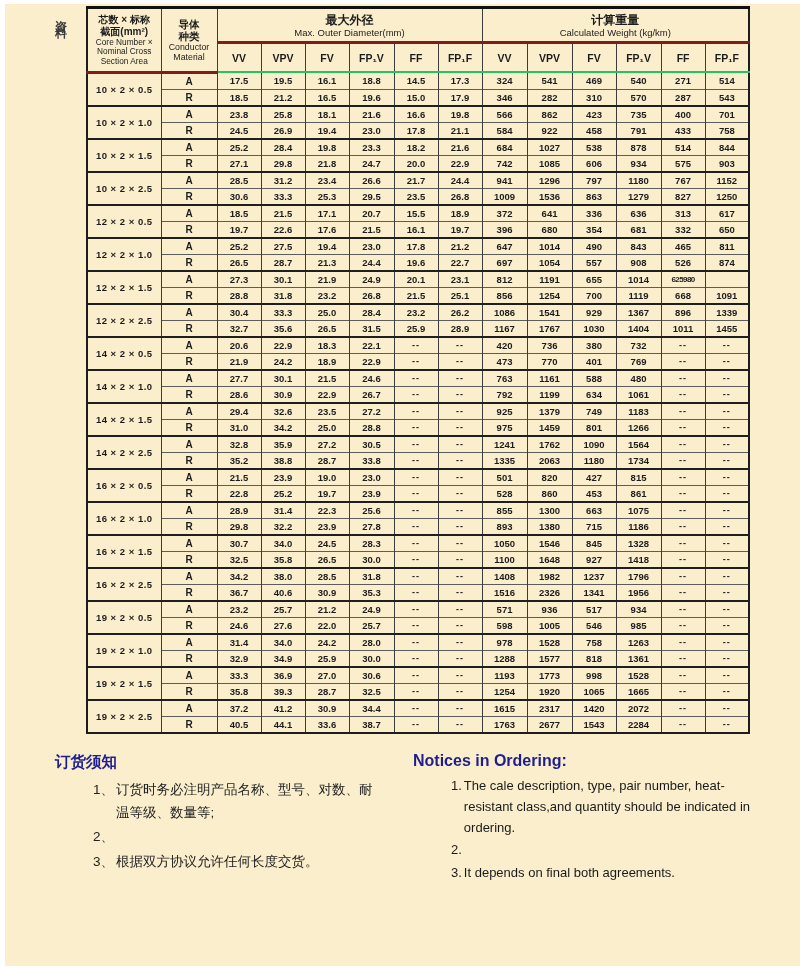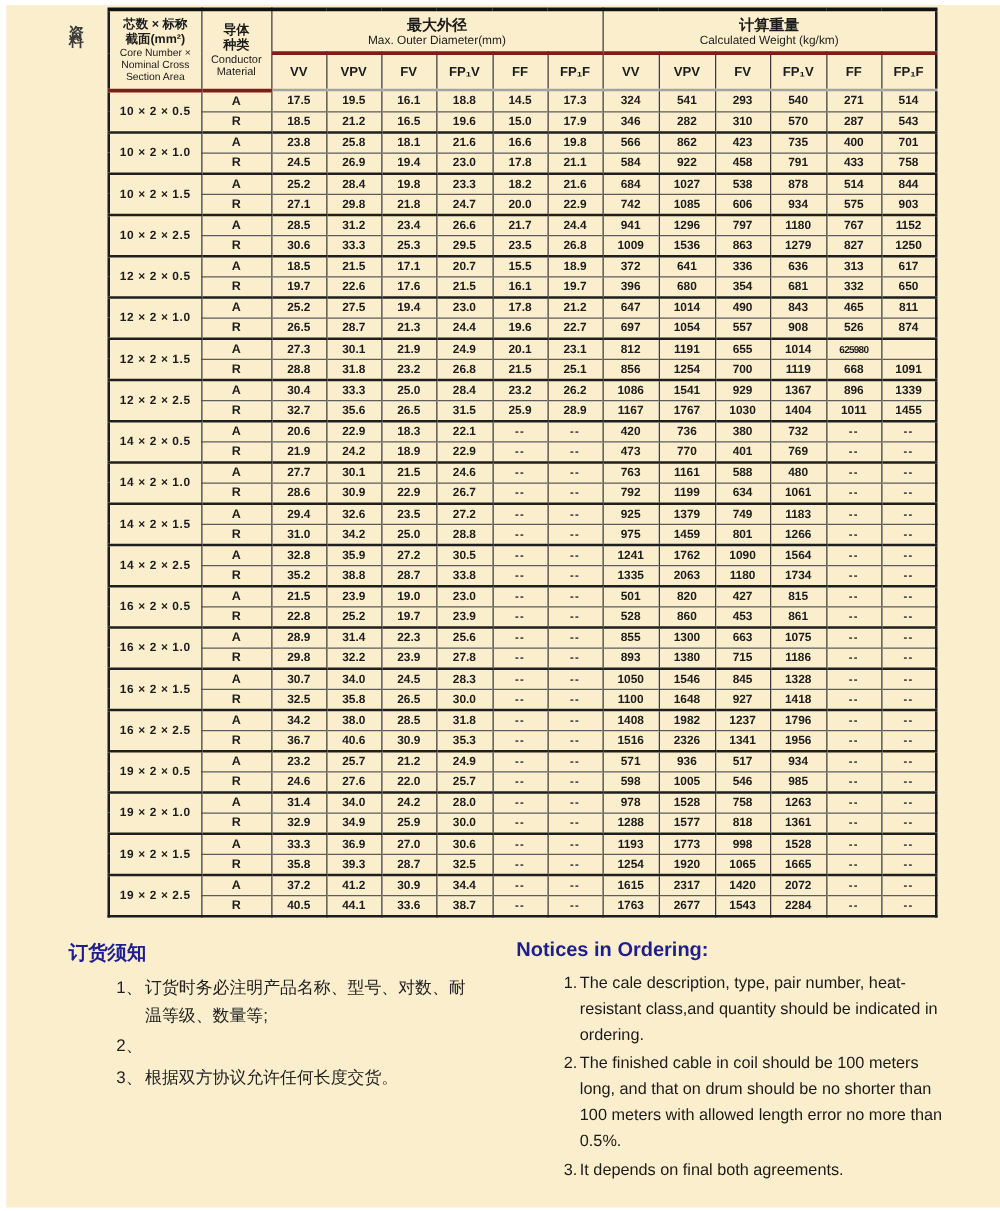--- a/index.html
+++ b/index.html
@@ -33,7 +33,7 @@
     overflow:hidden;white-space:nowrap;
   }
   thead tr.grp th{height:32px;border-bottom:3px solid #7f1d1d;}
-  thead tr.subs th{height:27px;border-bottom:2px solid #a3a3a3;font-size:10.5px;font-weight:bold;}
+  thead tr.subs th{height:27px;border-bottom:2px solid #22c55e;font-size:10.5px;font-weight:bold;}
   th.hd-size,th.hd-mat{white-space:normal;}
   .zh-big{font-size:12px;font-weight:bold;line-height:14px;}
   .en-small{font-size:9.5px;font-weight:normal;line-height:11px;}

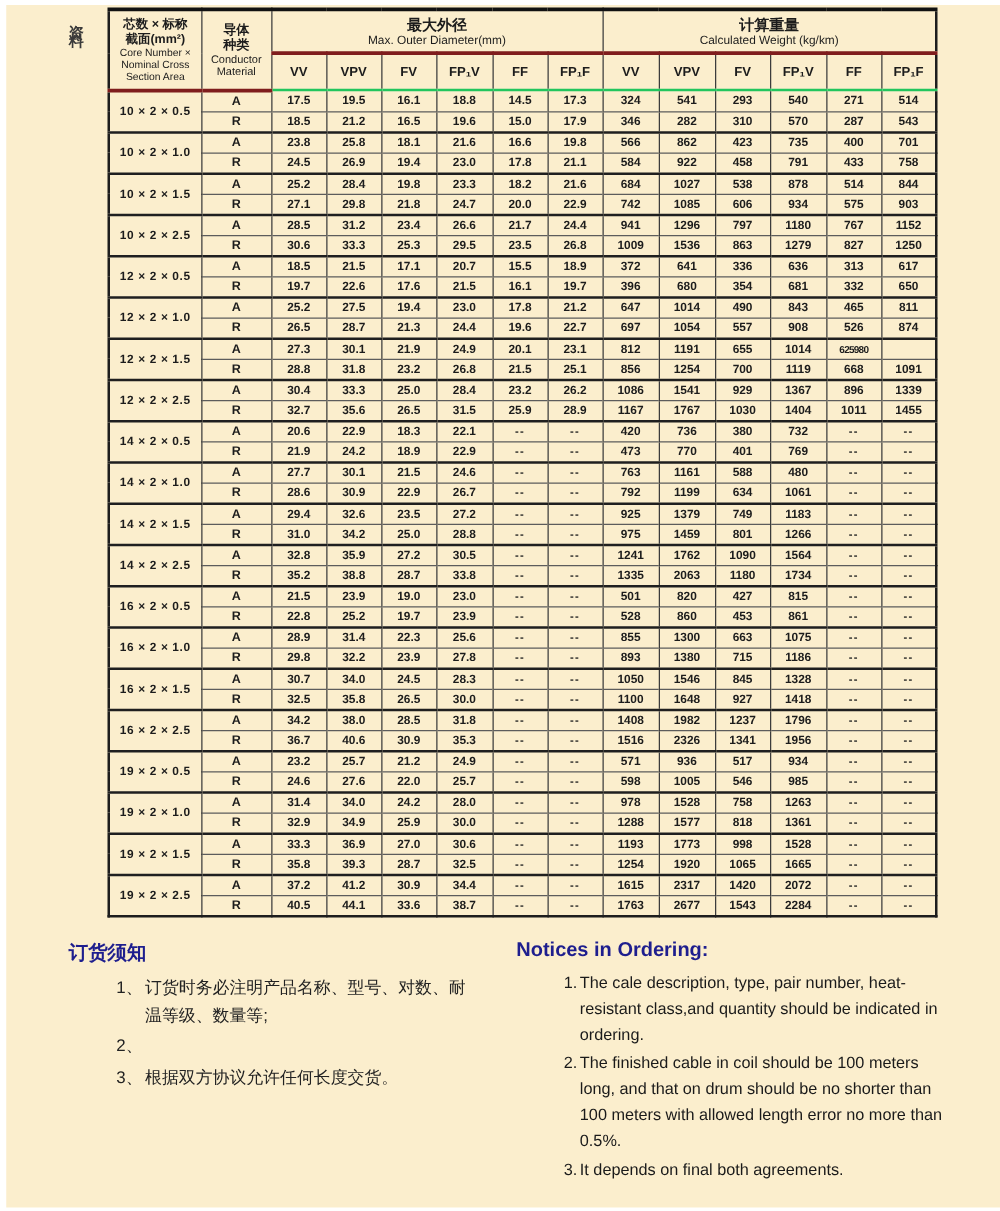--- a/index.html
+++ b/index.html
@@ -138,7 +138,7 @@
         <td class="num">17.3</td>
         <td class="num">324</td>
         <td class="num">541</td>
-        <td class="num">293</td>
+        <td class="num">469</td>
         <td class="num">540</td>
         <td class="num">271</td>
         <td class="num">514</td>

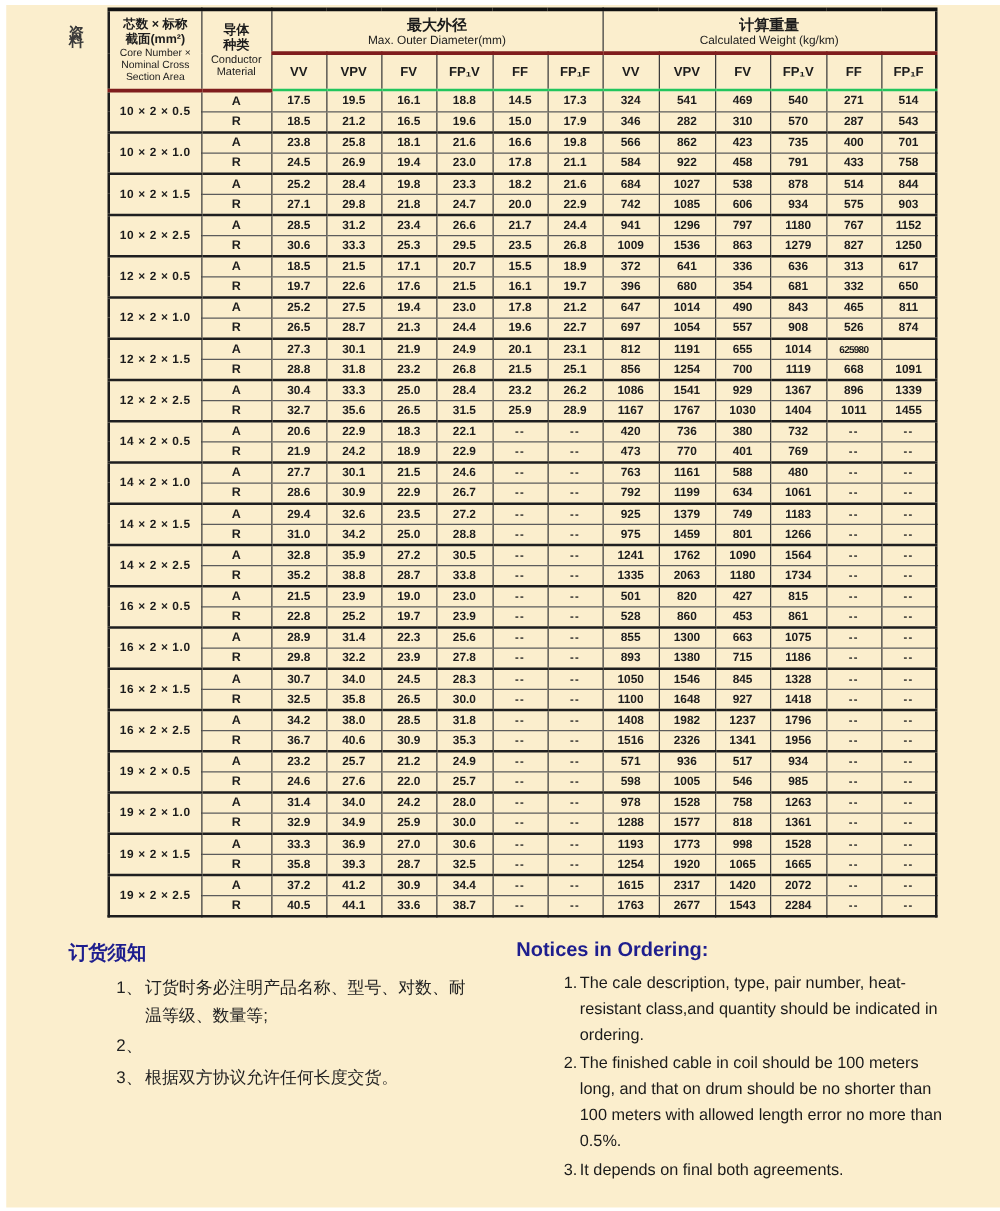--- a/index.html
+++ b/index.html
@@ -773,7 +773,6 @@
   </div>
   <div class="notice-item">
     <span class="notice-num">2.</span>
-    <span class="notice-text">The finished cable in coil should be 100 meters long, and that on drum should be no shorter than 100 meters with allowed length error no more than 0.5%.</span>
   </div>
   <div class="notice-item">
     <span class="notice-num">3.</span>

